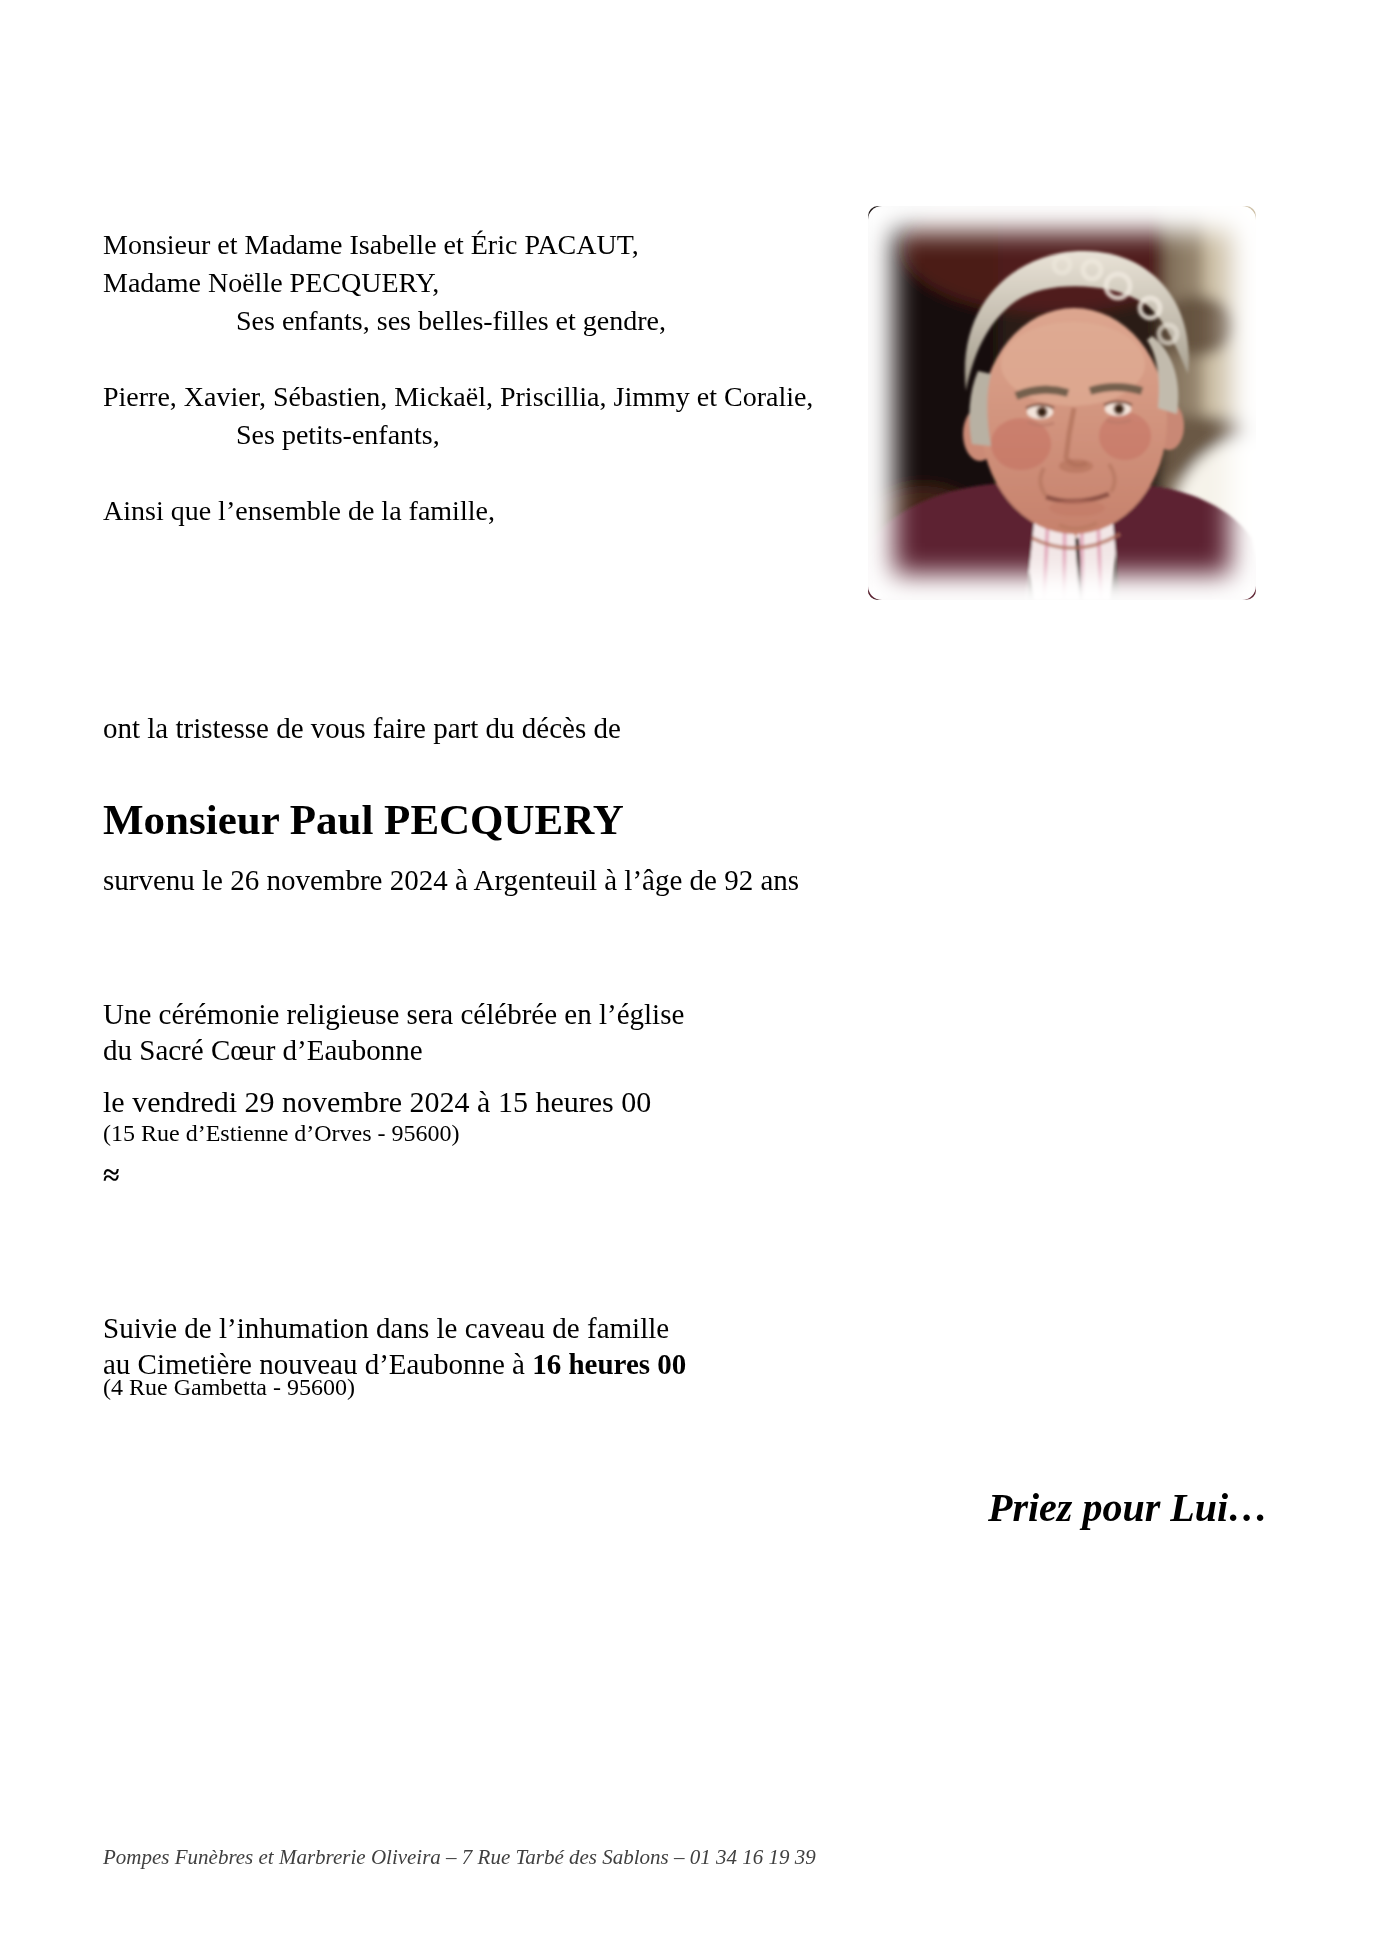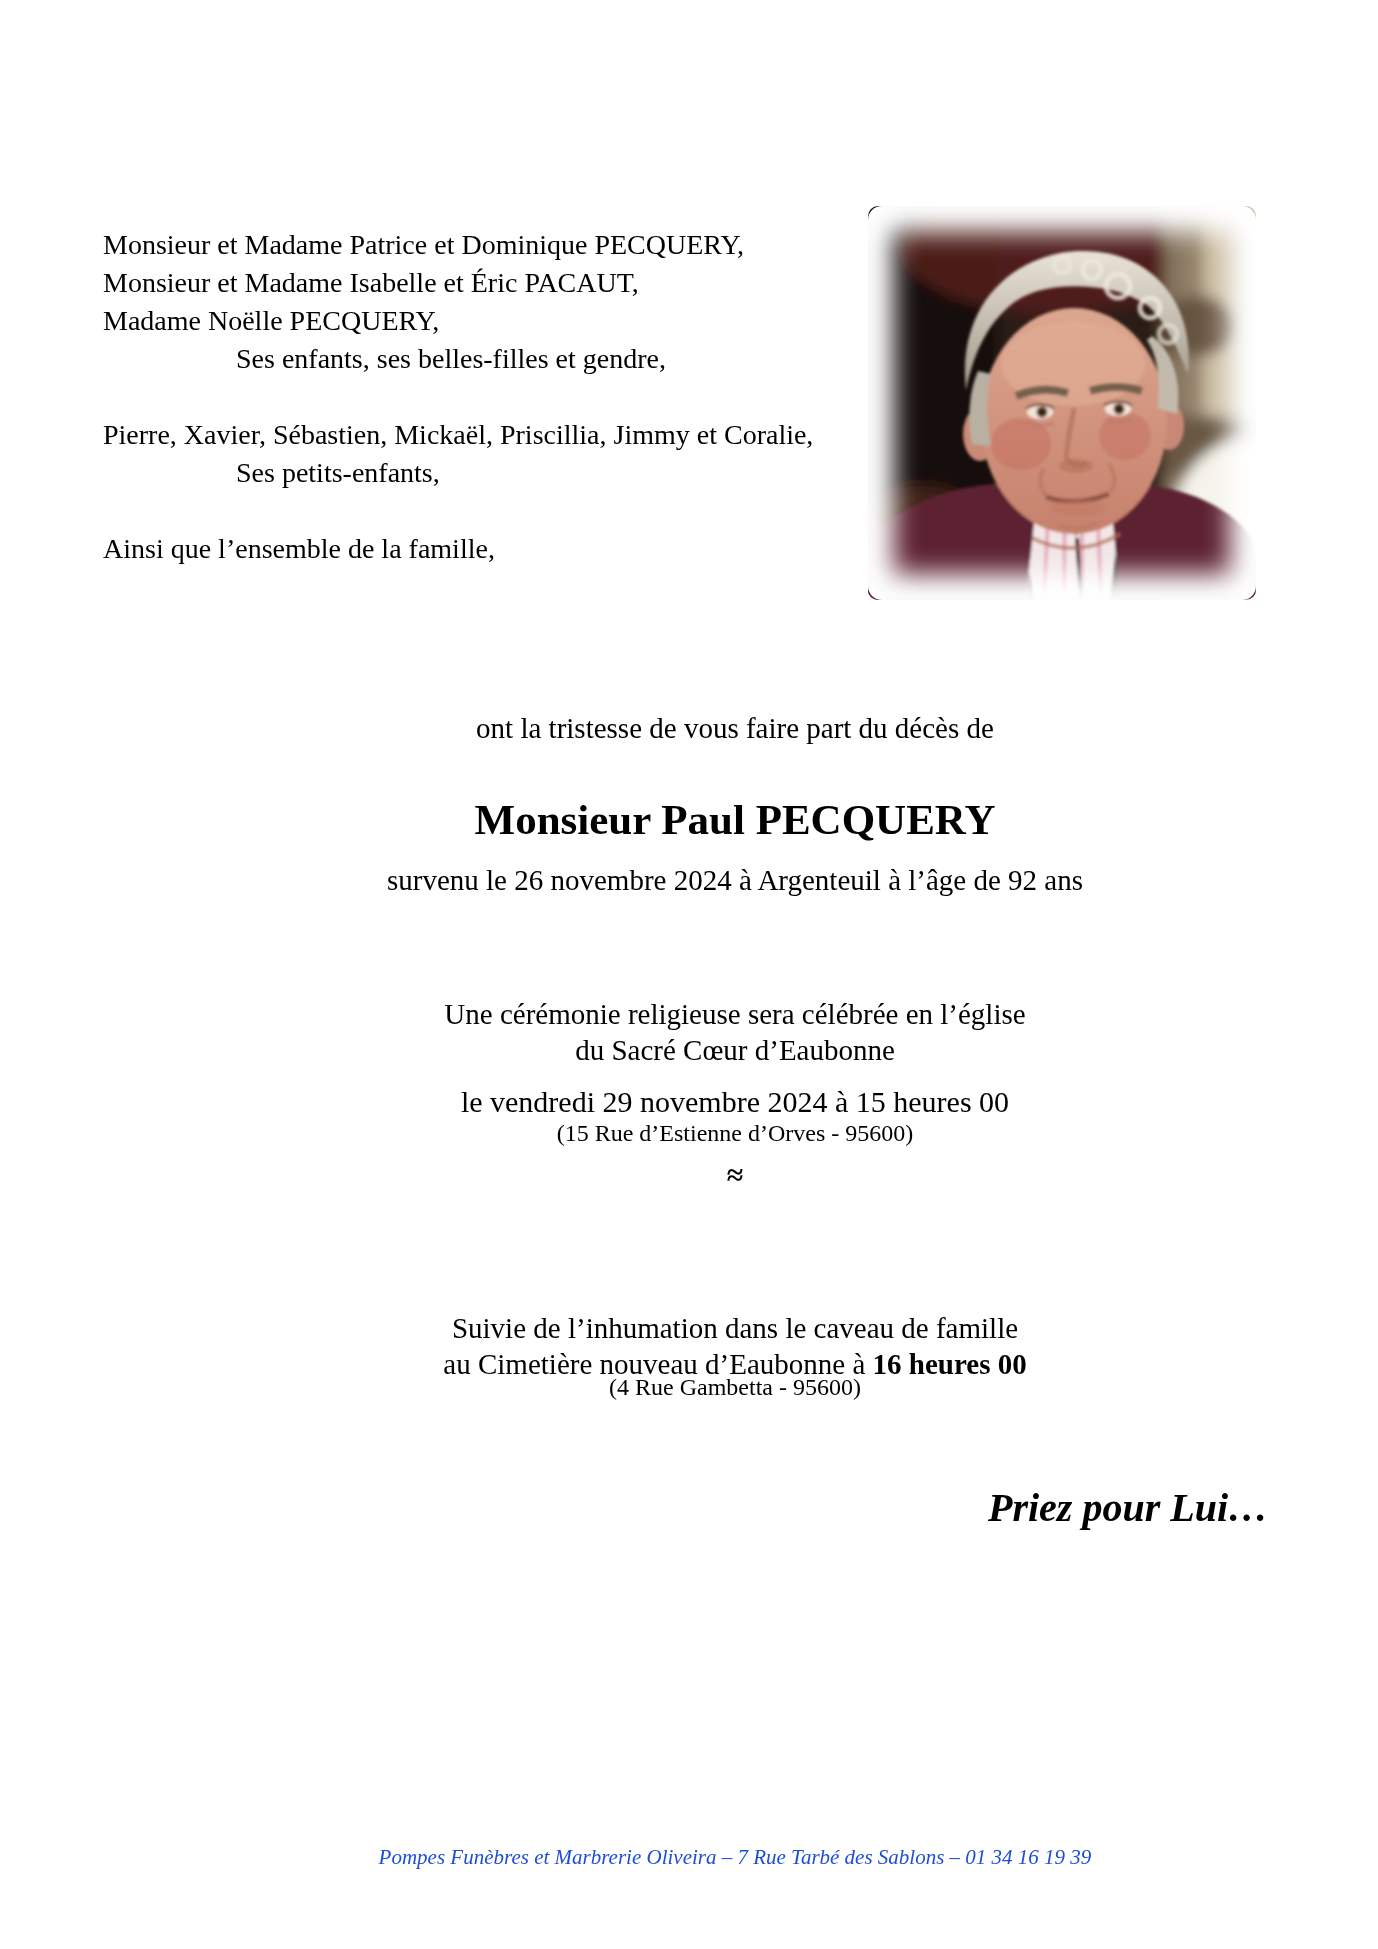--- a/index.html
+++ b/index.html
@@ -65,7 +65,6 @@
 <div class="page">
 
   <div class="family">
-    <div class="line">Monsieur et Madame Patrice et Dominique PECQUERY,</div>
     <div class="line">Monsieur et Madame Isabelle et Éric PACAUT,</div>
     <div class="line">Madame Noëlle PECQUERY,</div>
     <div class="line indent">Ses enfants, ses belles-filles et gendre,</div>

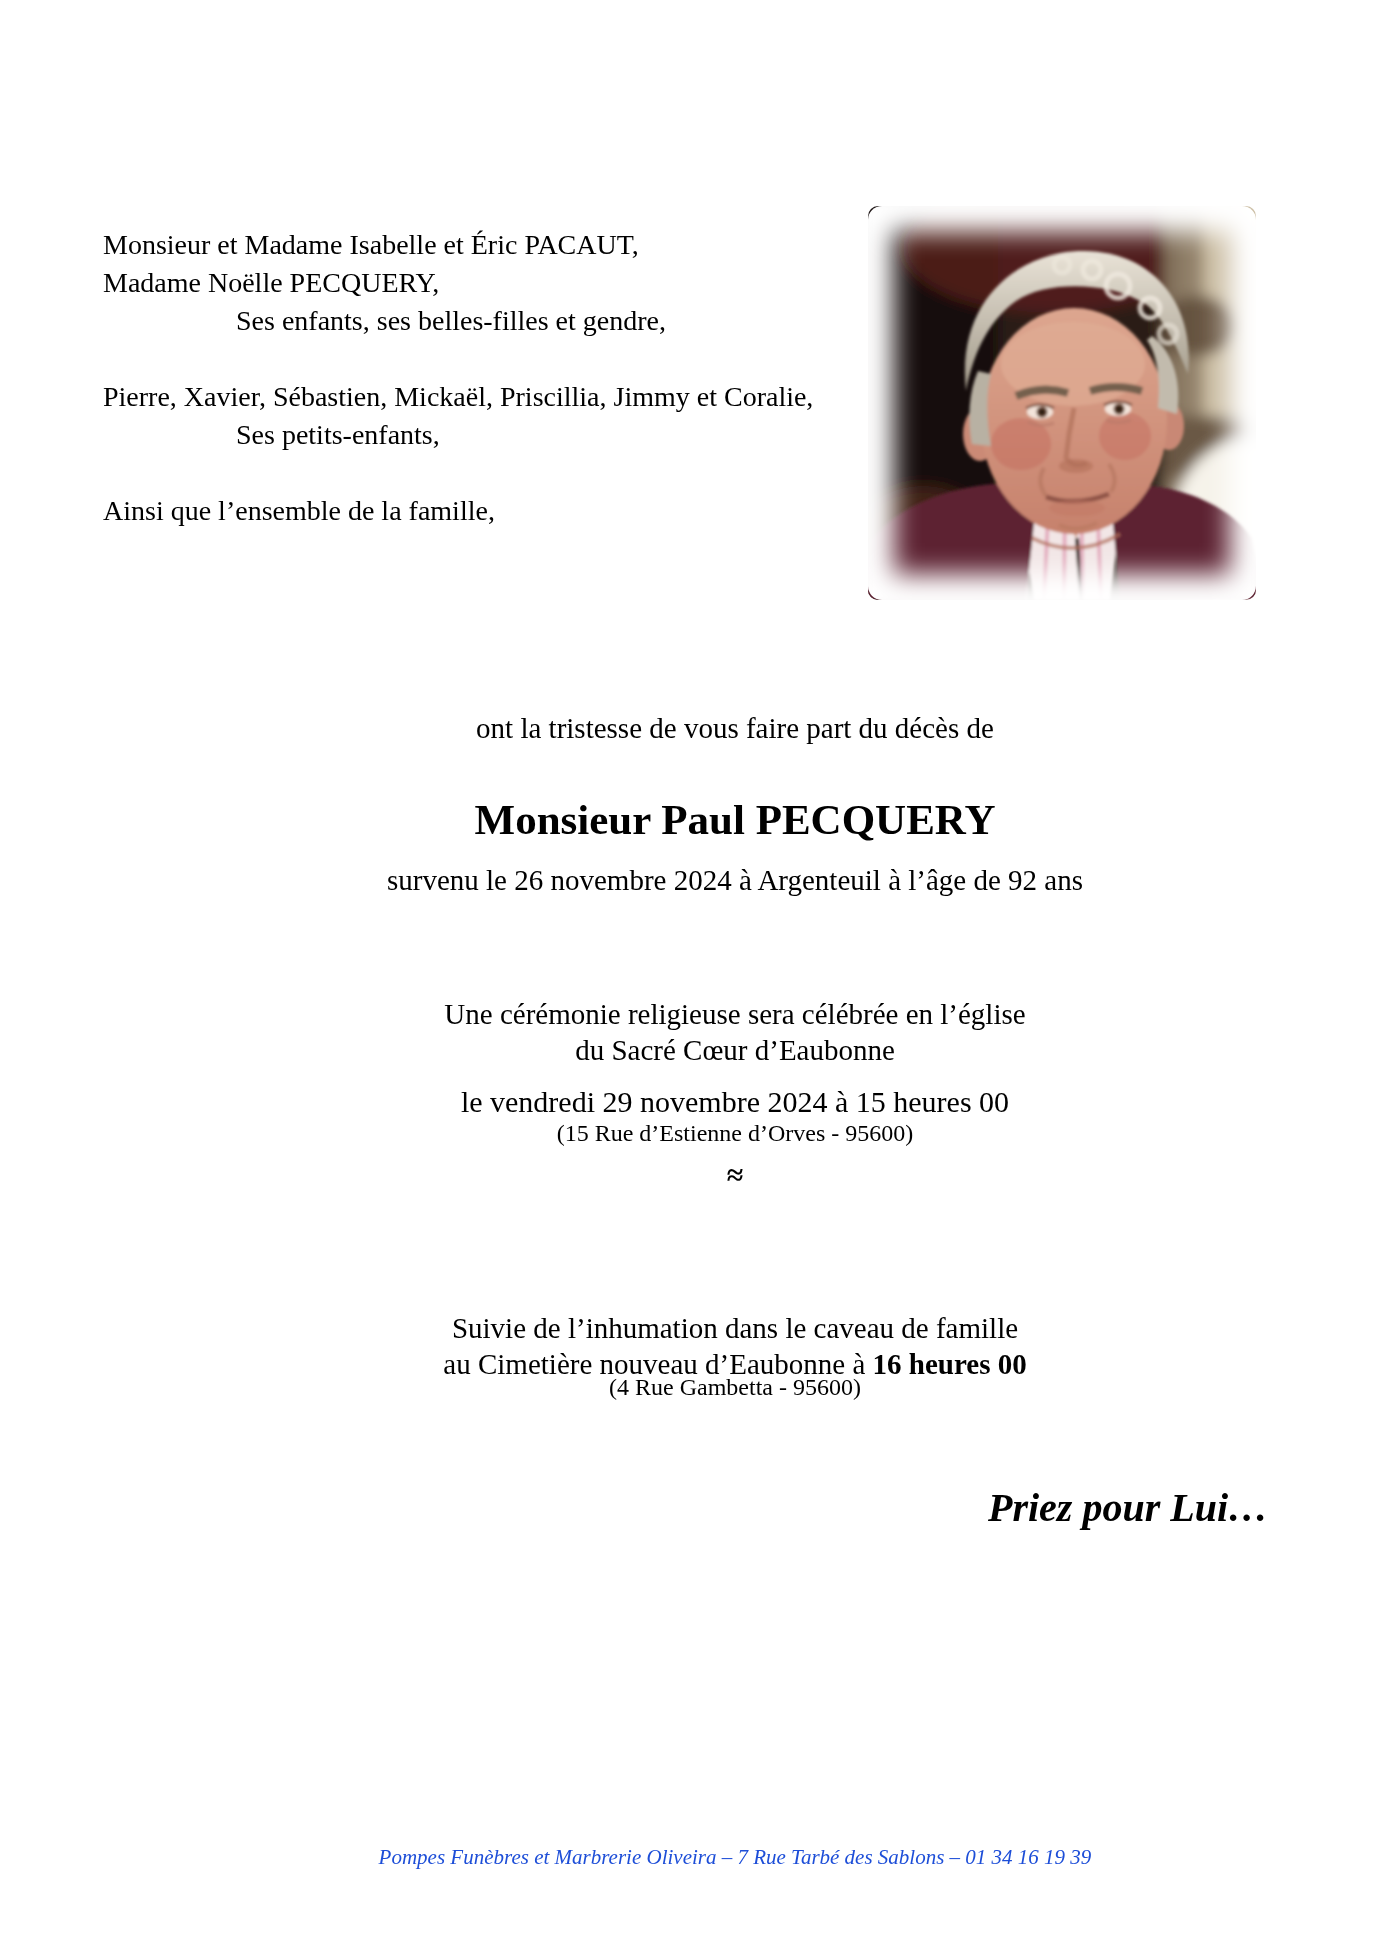--- a/index.html
+++ b/index.html
@@ -38,7 +38,7 @@
   
   .c {
     position:absolute; left:103px; width:1264px;
-    text-align:center; white-space:nowrap;
+    text-align:left; white-space:nowrap;
   }
   .intro    { top:712px;  font-size:29px; }
   .name     { top:795px;  font-size:43px; font-weight:bold; }

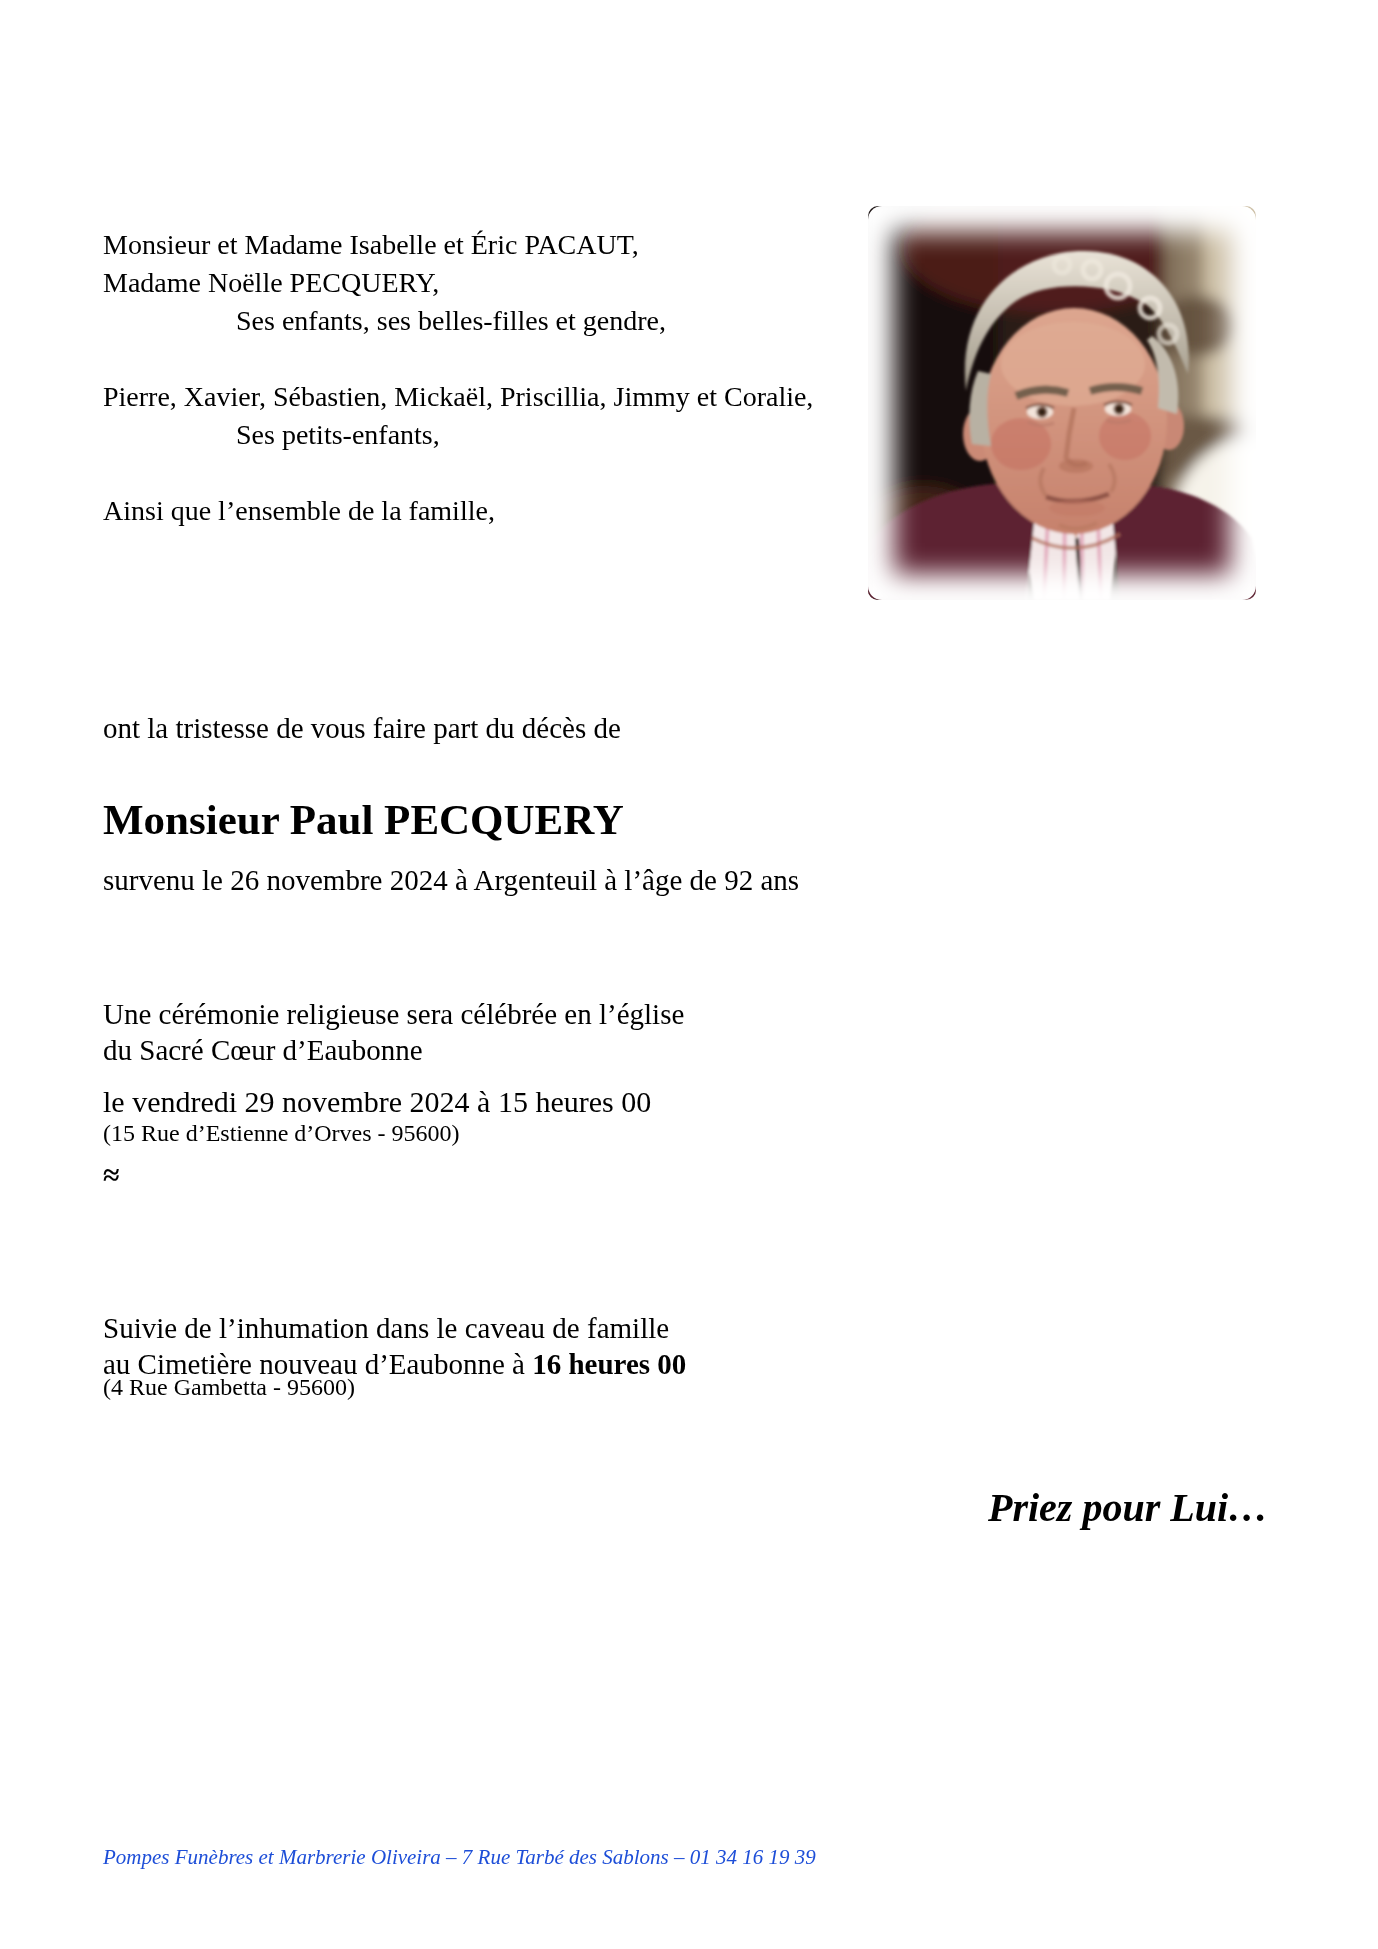--- a/index.html
+++ b/index.html
@@ -56,7 +56,7 @@
   }
   .footer   {
     top:1845px; font-size:21px; font-style:italic;
-    color:#1d4ed8;
+    color:#404040;
   }
 </style>
 </head>

